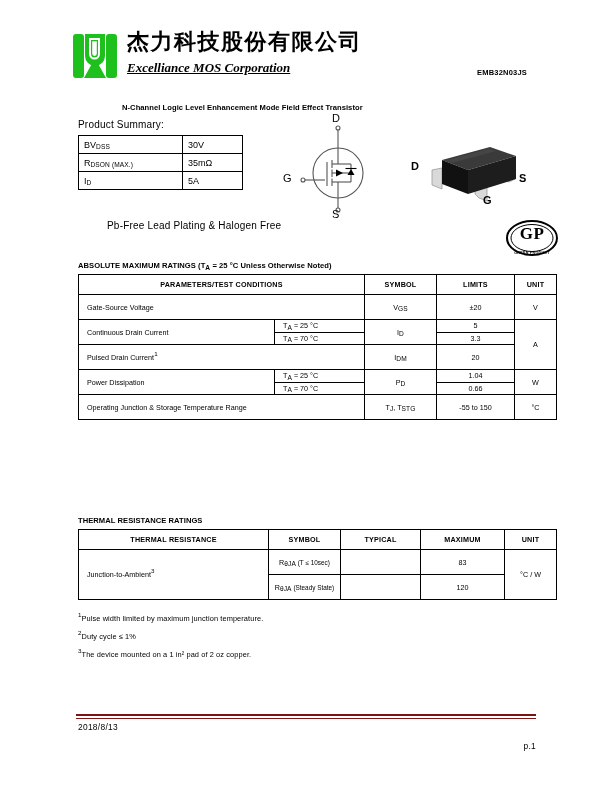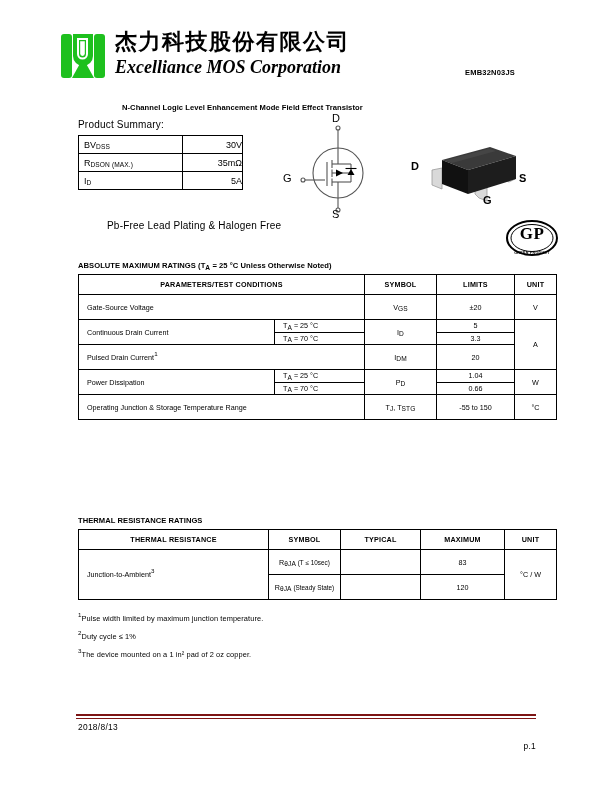--- a/index.html
+++ b/index.html
@@ -26,7 +26,7 @@
   
   .header {
     position: absolute;
-    left: 60px;
+    left: 72px;
     top: 28px;
     width: 480px;
     height: 62px;

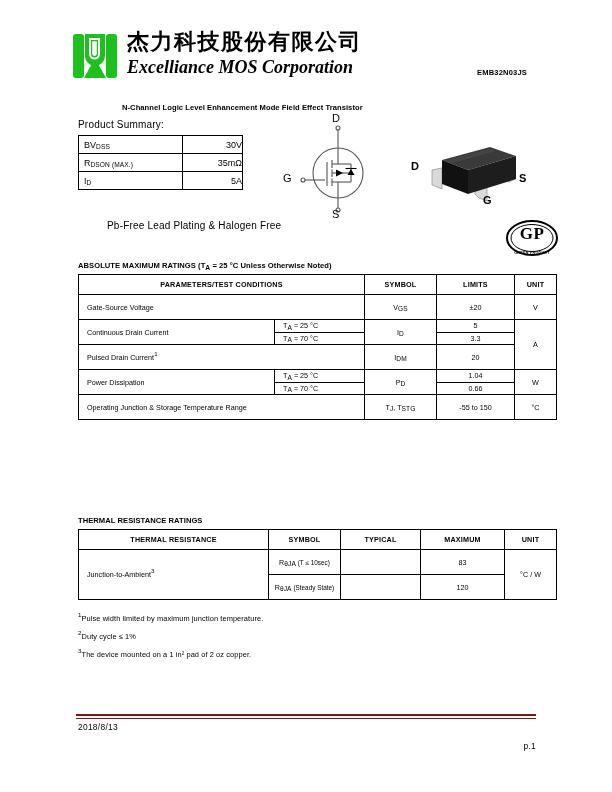--- a/index.html
+++ b/index.html
@@ -56,9 +56,10 @@
     font-family: "Liberation Serif", serif;
     font-style: italic;
     font-weight: 700;
-    font-size: 18px;
+    font-size: 13px;
     line-height: 23px;
     white-space: nowrap;
+    text-decoration: underline;
   }
   .partnum {
     position: absolute;

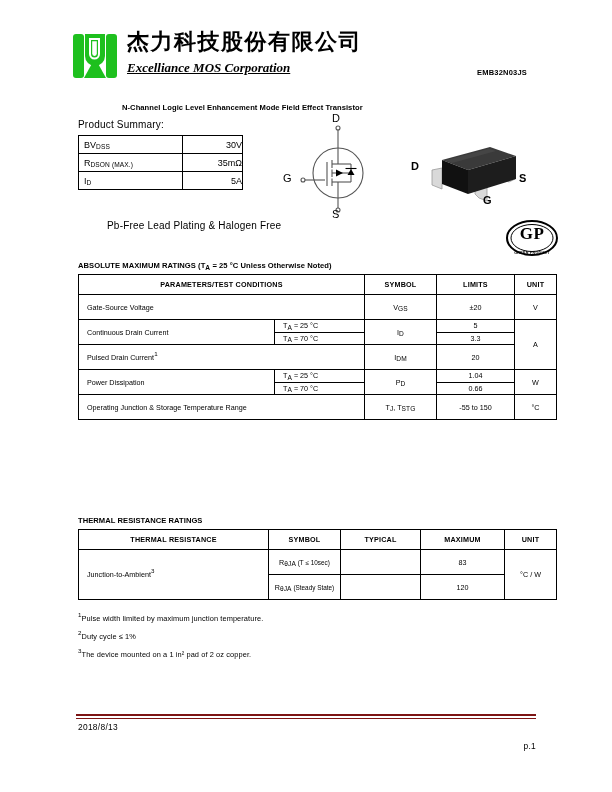--- a/index.html
+++ b/index.html
@@ -105,7 +105,7 @@
     vertical-align: middle;
   }
   table.summary td.c1 { width: 98px; }
-  table.summary td.c2 { width: 54px; text-align: right; }
+  table.summary td.c2 { width: 54px; }
   .sub { font-size: 6.6px; vertical-align: baseline; position: relative; top: 1.5px; letter-spacing: 0.1px;}
   .sup { font-size: 6.2px; vertical-align: baseline; position: relative; top: -4px; }
 

